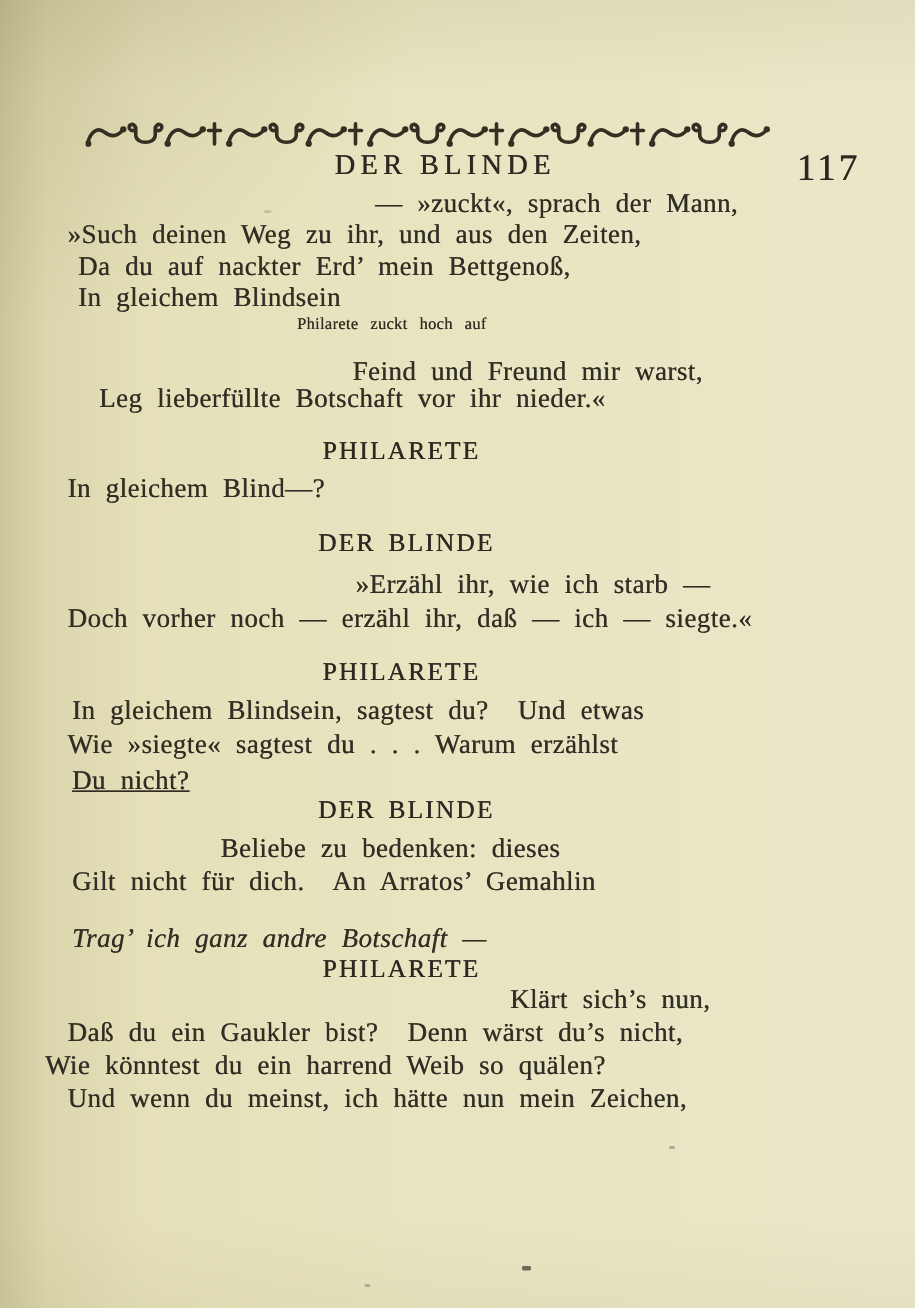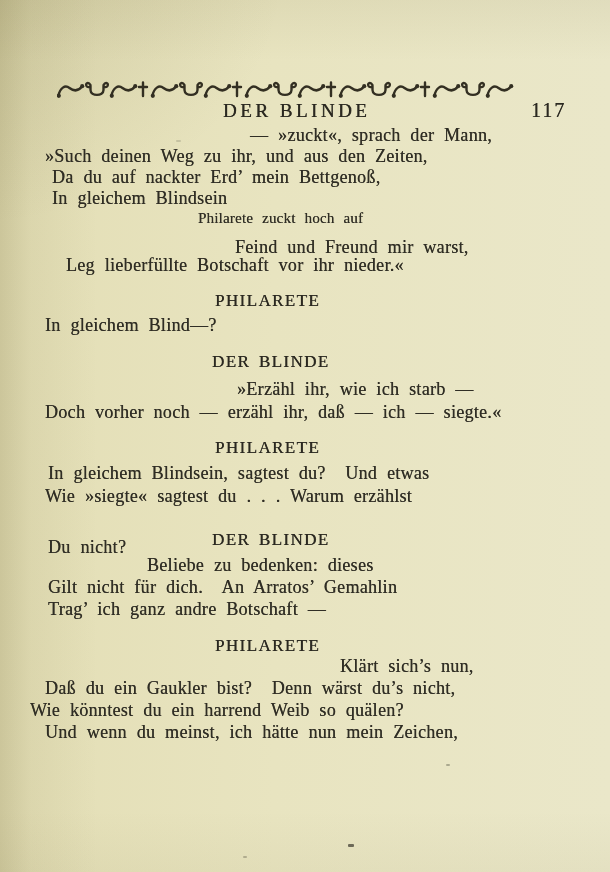--- a/index.html
+++ b/index.html
@@ -31,7 +31,7 @@
   }
   .page-num {
     position:absolute; left:531px; top:100px;
-    font-size:20px; line-height:1; letter-spacing:2px;
+    font-size:25px; line-height:1; letter-spacing:2px;
     color:#2a2820; white-space:pre;
     text-shadow:0.3px 0 0 rgba(42,40,32,0.85);
   }

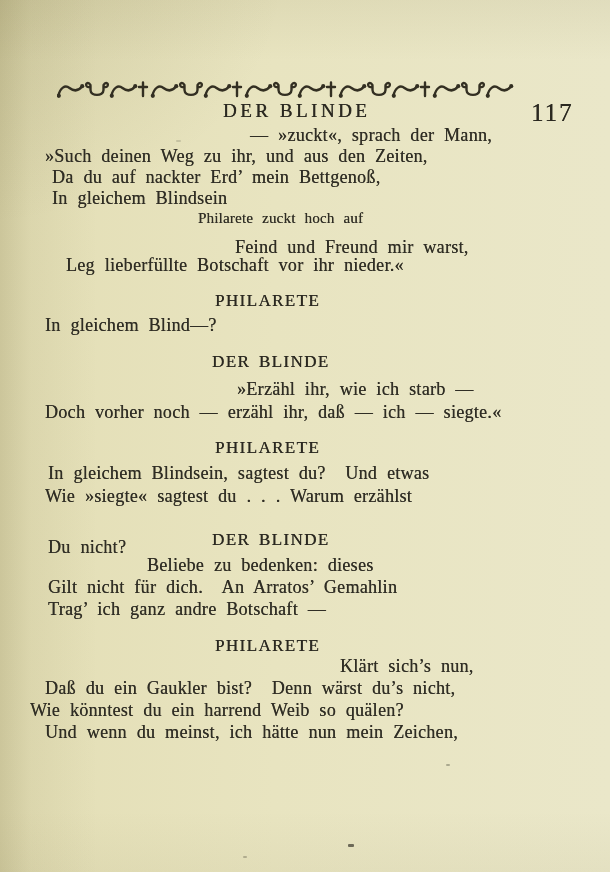--- a/index.html
+++ b/index.html
@@ -42,7 +42,7 @@
     text-shadow:0.25px 0 0 rgba(47,45,36,0.8);
   }
   .s-stage {
-    font-size:15px; letter-spacing:0.2px; word-spacing:5px;
+    font-size:11px; letter-spacing:0.2px; word-spacing:5px;
     text-shadow:0.2px 0 0 rgba(47,45,36,0.8);
   }
   .s-speaker {

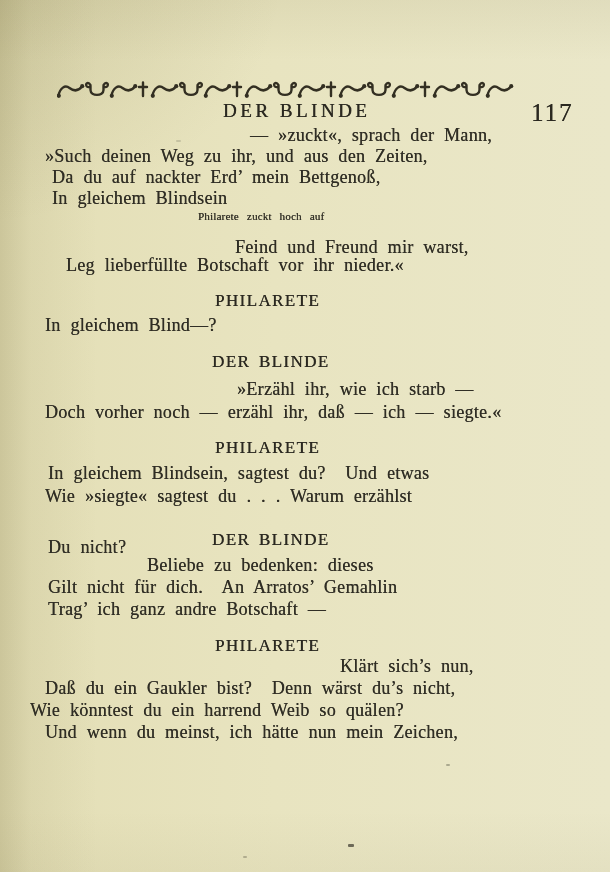--- a/index.html
+++ b/index.html
@@ -106,7 +106,7 @@
       <div class="ln s-speaker" style="left: 215px; top: 439px;">PHILARETE</div>
       <div class="ln s-body" style="left: 48px; top: 464px;">In gleichem Blindsein, sagtest du?  Und etwas</div>
       <div class="ln s-body" style="left: 45px; top: 487px;">Wie »siegte« sagtest du . . . Warum erzählst</div>
-      <div class="ln s-body" style="left: 48px; top: 538px;">Du nicht?</div>
+      <div class="ln s-body" style="left: 48px; top: 511px; text-decoration: underline;">Du nicht?</div>
       <div class="ln s-speaker" style="left: 212px; top: 531px;">DER BLINDE</div>
       <div class="ln s-body" style="left: 147px; top: 556px;">Beliebe zu bedenken: dieses</div>
       <div class="ln s-body" style="left: 48px; top: 578px;">Gilt nicht für dich.  An Arratos’ Gemahlin</div>

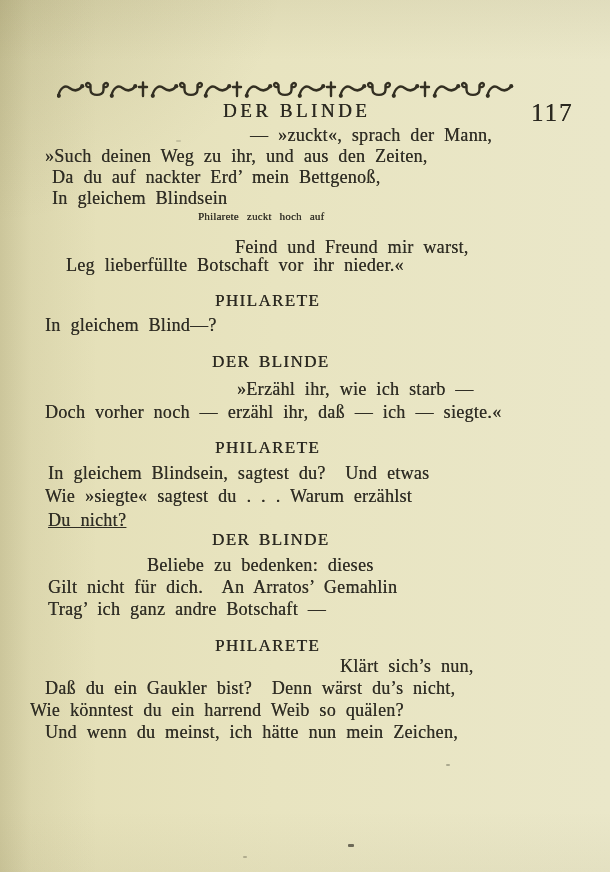--- a/index.html
+++ b/index.html
@@ -110,7 +110,7 @@
       <div class="ln s-speaker" style="left: 212px; top: 531px;">DER BLINDE</div>
       <div class="ln s-body" style="left: 147px; top: 556px;">Beliebe zu bedenken: dieses</div>
       <div class="ln s-body" style="left: 48px; top: 578px;">Gilt nicht für dich.  An Arratos’ Gemahlin</div>
-      <div class="ln s-body" style="left: 48px; top: 600px;">Trag’ ich ganz andre Botschaft —</div>
+      <div class="ln s-body" style="left: 48px; top: 616px; font-style: italic;">Trag’ ich ganz andre Botschaft —</div>
       <div class="ln s-speaker" style="left: 215px; top: 637px;">PHILARETE</div>
       <div class="ln s-body" style="left: 340px; top: 657px;">Klärt sich’s nun,</div>
       <div class="ln s-body" style="left: 45px; top: 679px;">Daß du ein Gaukler bist?  Denn wärst du’s nicht,</div>

